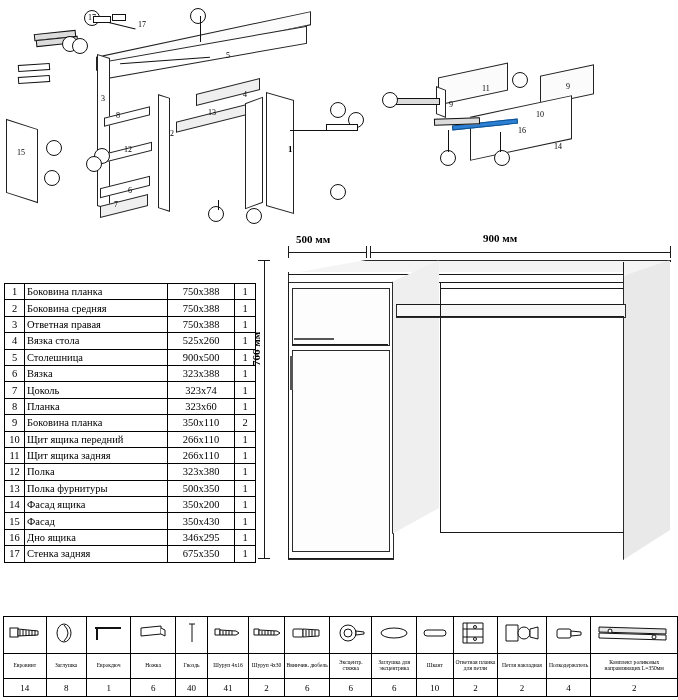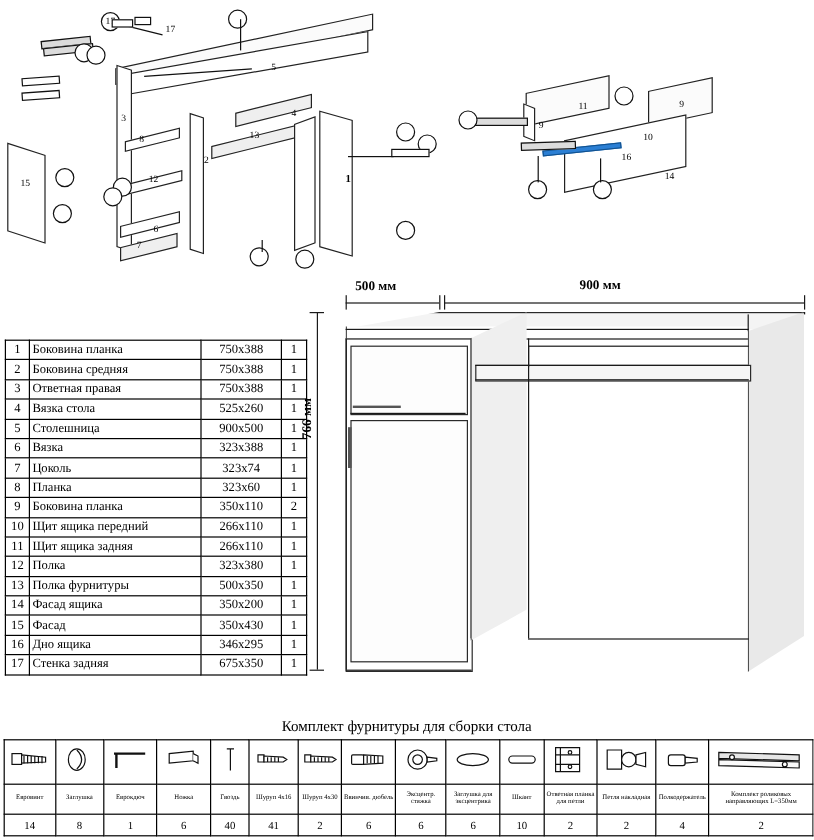--- a/index.html
+++ b/index.html
@@ -303,7 +303,6 @@
     </tbody>
   </table>
 
-  <div class="kittitle">Комплект фурнитуры для сборки стола</div>
 
   <table class="ktable">
     <tbody>

